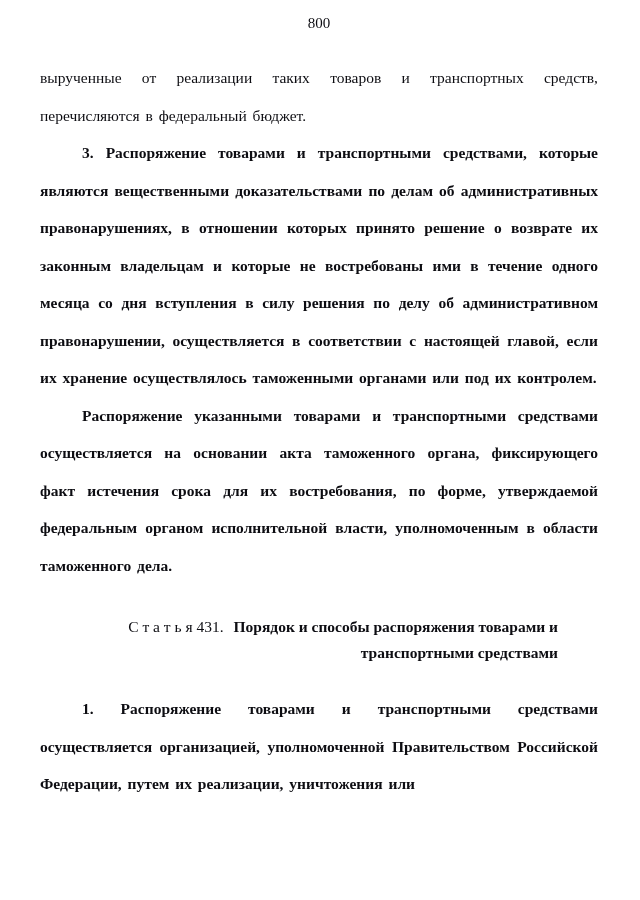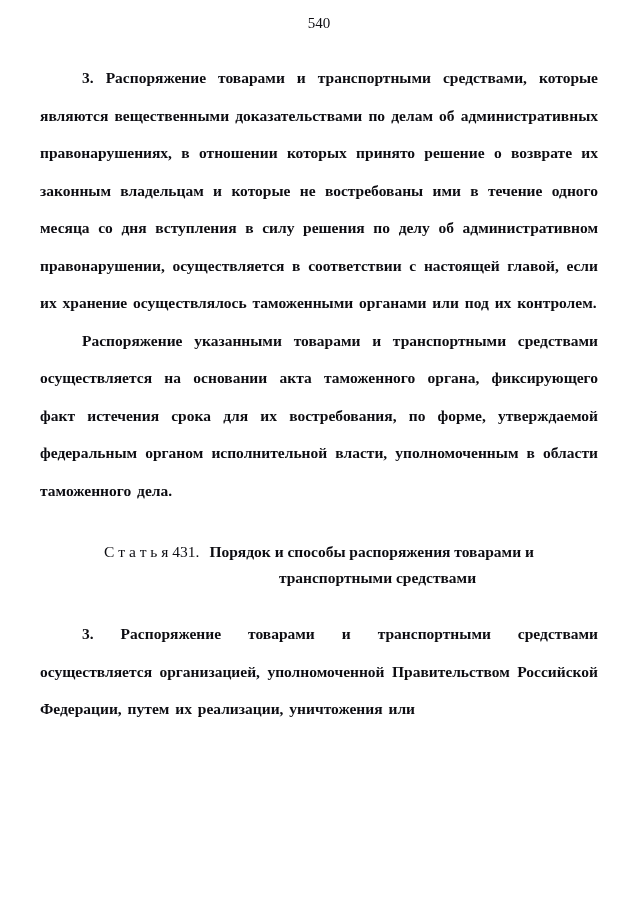--- a/index.html
+++ b/index.html
@@ -63,7 +63,7 @@
 
 <div class="page">
 
-  <div class="page-number">540</div>
+  <div class="page-number">800</div>
 
 
   <p class="body-par indent">3. Распоряжение товарами и транспортными средствами, которые являются вещественными доказательствами по делам об административных правонарушениях, в отношении которых принято решение о возврате их законным владельцам и которые не востребованы ими в течение одного месяца со дня вступления в силу решения по делу об административном правонарушении, осуществляется в соответствии с настоящей главой, если их хранение осуществлялось таможенными органами или под их контролем.</p>

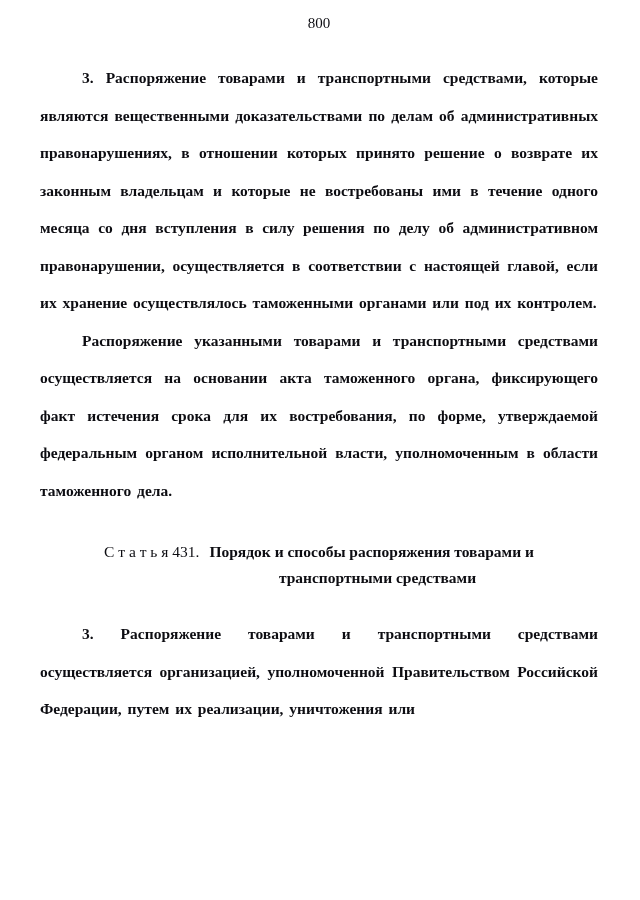--- a/index.html
+++ b/index.html
@@ -65,6 +65,7 @@
 
   <div class="page-number">800</div>
 
+  <p class="body-par">вырученные от реализации таких товаров и транспортных средств, перечисляются в федеральный бюджет.</p>
 
   <p class="body-par indent">3. Распоряжение товарами и транспортными средствами, которые являются вещественными доказательствами по делам об административных правонарушениях, в отношении которых принято решение о возврате их законным владельцам и которые не востребованы ими в течение одного месяца со дня вступления в силу решения по делу об административном правонарушении, осуществляется в соответствии с настоящей главой, если их хранение осуществлялось таможенными органами или под их контролем.</p>
 

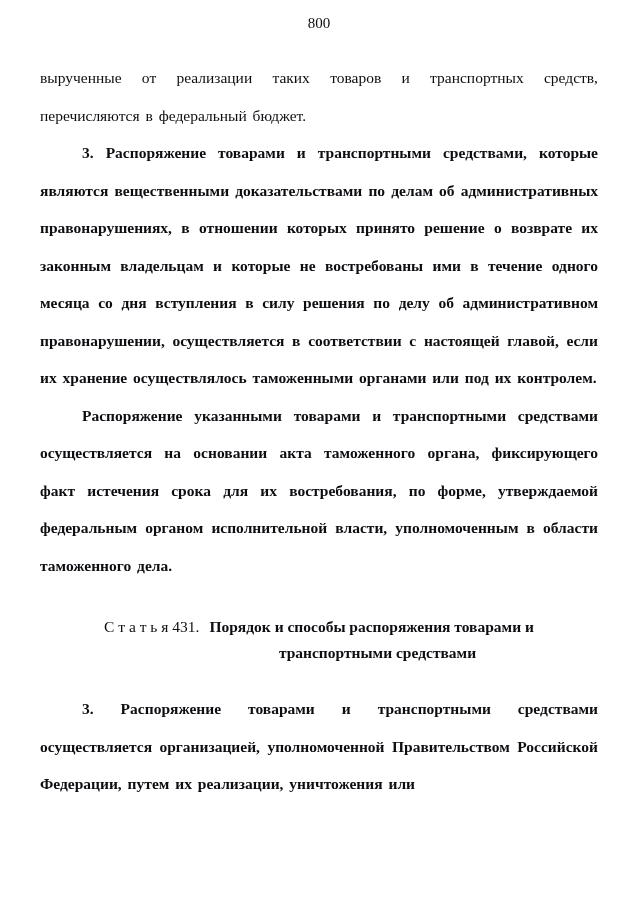--- a/index.html
+++ b/index.html
@@ -43,7 +43,7 @@
     line-height: 26px;
     padding-left: 117px;
     text-indent: -117px;
-    text-align: center;
+    text-align: right;
     font-family: Liberation Serif, serif;
   }
   .article-heading .article-label {

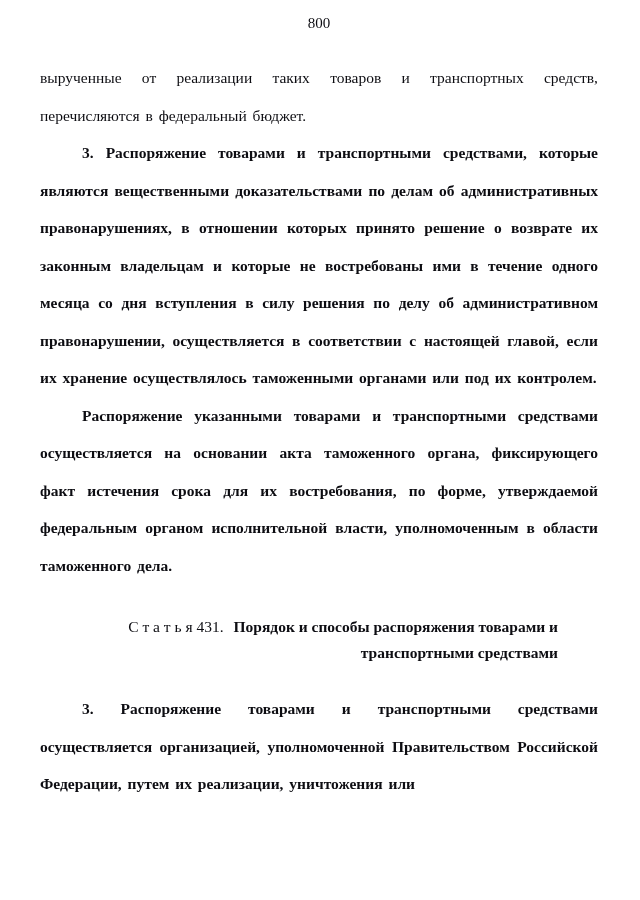--- a/index.html
+++ b/index.html
@@ -75,7 +75,7 @@
     <span class="article-label">С т а т ь я  431.</span><span class="article-title">Порядок и способы распоряжения товарами и транспортными средствами</span>
   </div>
 
-  <p class="body-par indent after-heading">3. Распоряжение товарами и транспортными средствами осуществляется организацией, уполномоченной Правительством Российской Федерации, путем их реализации, уничтожения или</p>
+  <p class="body-par indent after-heading">1. Распоряжение товарами и транспортными средствами осуществляется организацией, уполномоченной Правительством Российской Федерации, путем их реализации, уничтожения или</p>
 
 </div>
 

